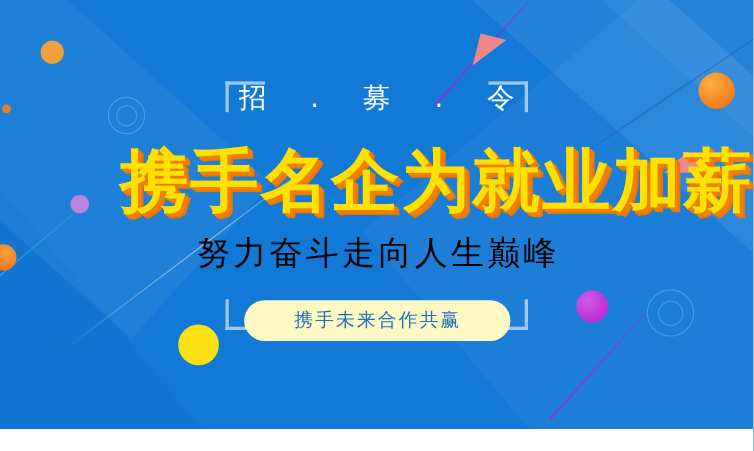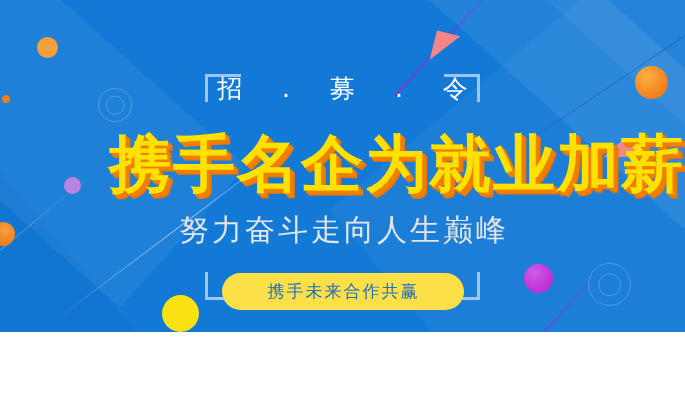--- a/index.html
+++ b/index.html
@@ -10,7 +10,7 @@
   #banner {
     position: relative;
     width: 685px;
-    height: 332px;
+    height: 390px;
     overflow: hidden;
     background: #1279d6;
     font-family: "DejaVu Sans", "Liberation Sans", sans-serif;

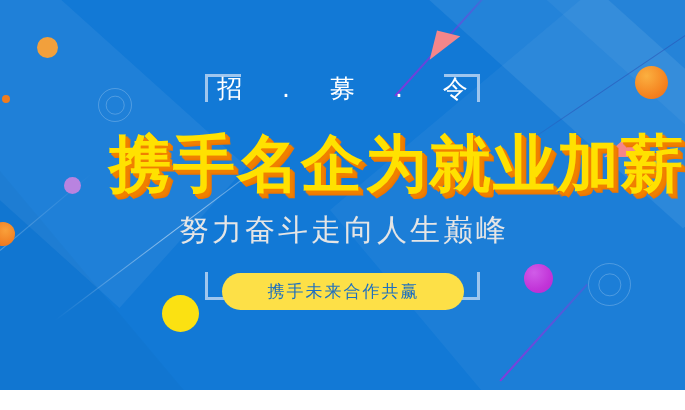--- a/index.html
+++ b/index.html
@@ -207,7 +207,7 @@
     left: 0; right: 0;
     top: 210px;
     text-align: center;
-    color: #e5e5e5;
+    color: #000000;
     font-size: 30px;
     font-weight: 500;
     letter-spacing: 3px;

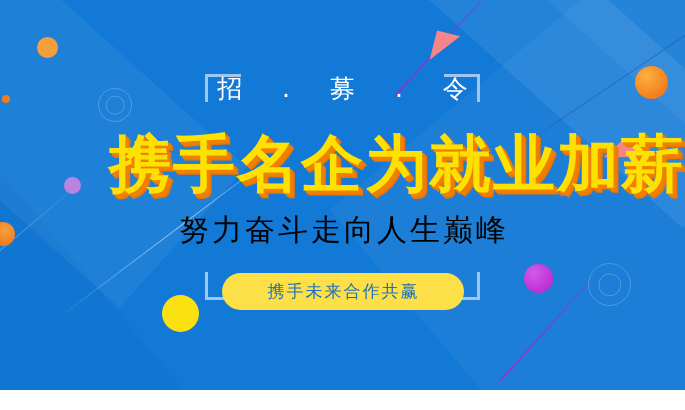--- a/index.html
+++ b/index.html
@@ -222,7 +222,7 @@
     justify-content: center;
   }
   .cta {
-    background: #fde047;
+    background: #fef9c3;
     color: #1d6fc0;
     border-radius: 999px;
     padding: 8px 44px;

